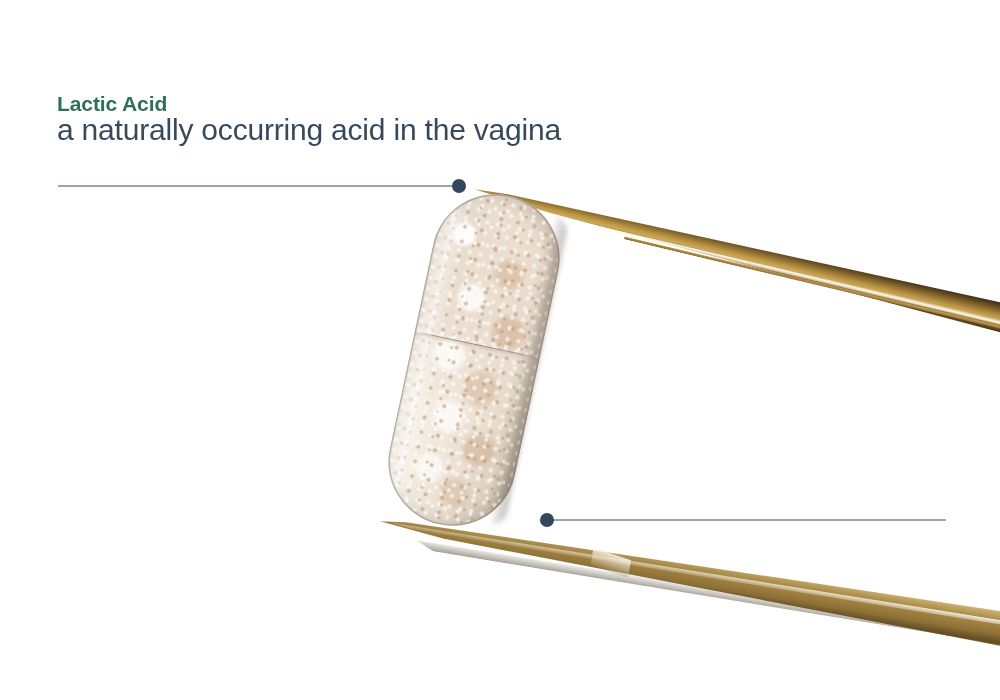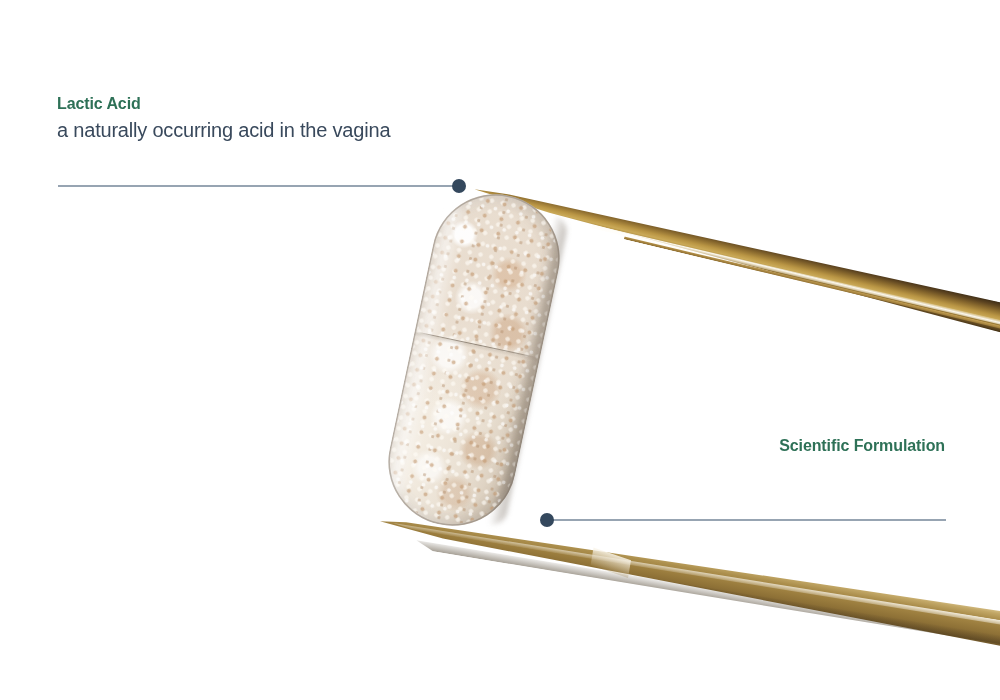--- a/index.html
+++ b/index.html
@@ -25,7 +25,7 @@
   .callout-title {
     font-weight: bold;
     color: #2e7157;
-    font-size: 16px;
+    font-size: 21px;
     line-height: 24px;
     letter-spacing: -0.1px;
     white-space: nowrap;

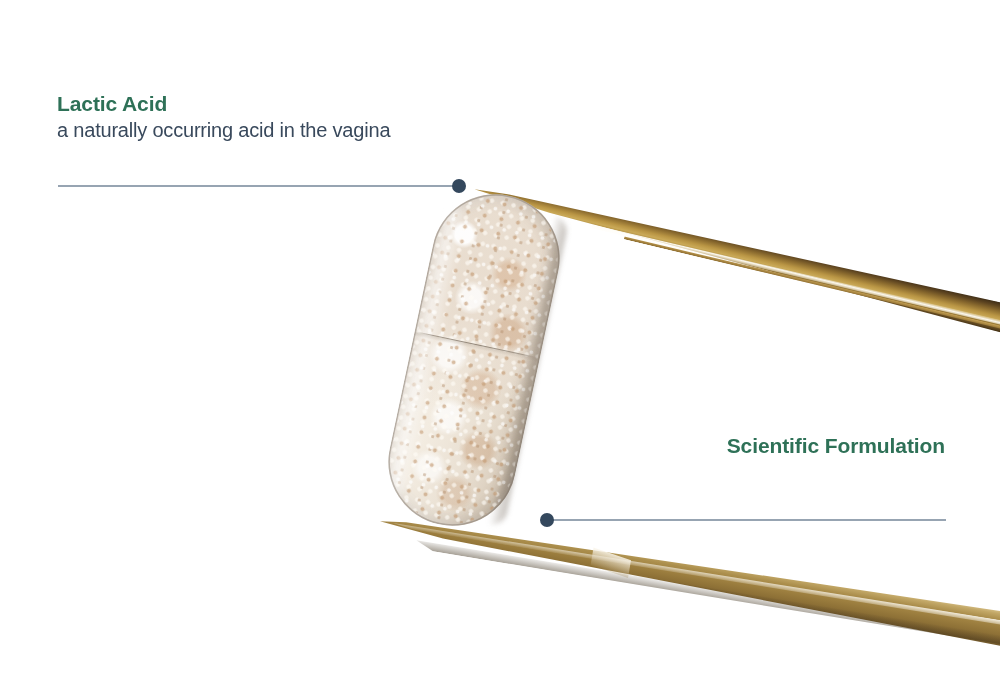--- a/index.html
+++ b/index.html
@@ -32,7 +32,7 @@
   }
   .callout-sub {
     color: #39495c;
-    font-size: 20px;
+    font-size: 30px;
     line-height: 28px;
     letter-spacing: -0.2px;
     white-space: nowrap;

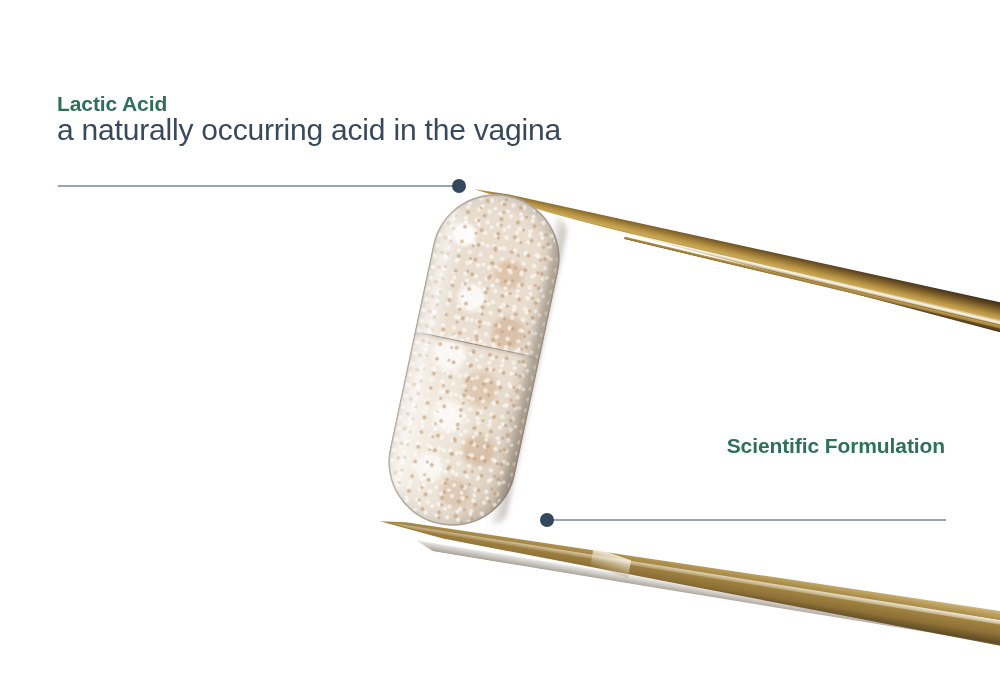--- a/index.html
+++ b/index.html
@@ -332,7 +332,6 @@
   </div>
 
   <div class="callout" id="callout-scientific">
-    <div class="callout-title">Scientific Formulation</div>
   </div>
   <div class="connector" id="connector-scientific">
     <div class="conn-line"></div>

